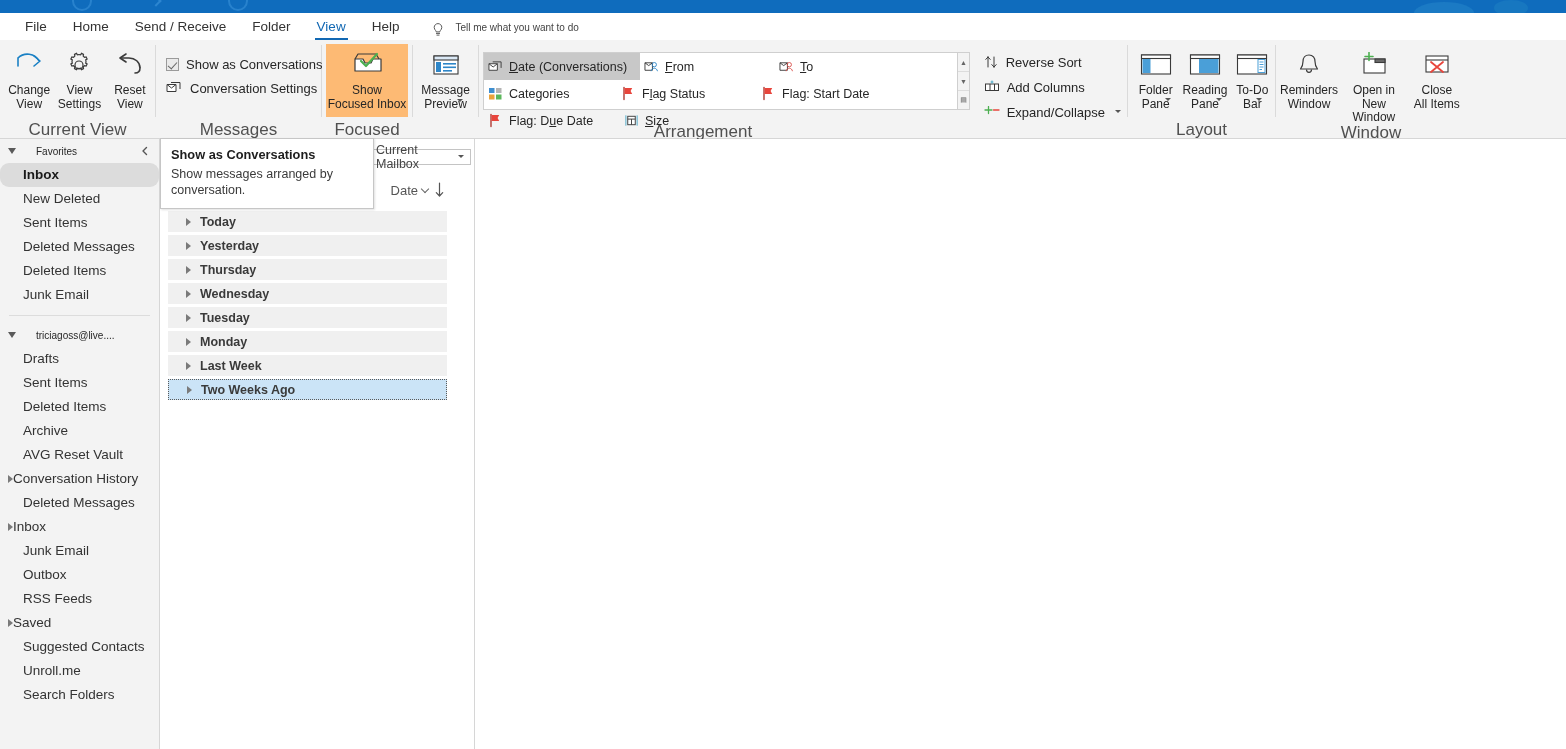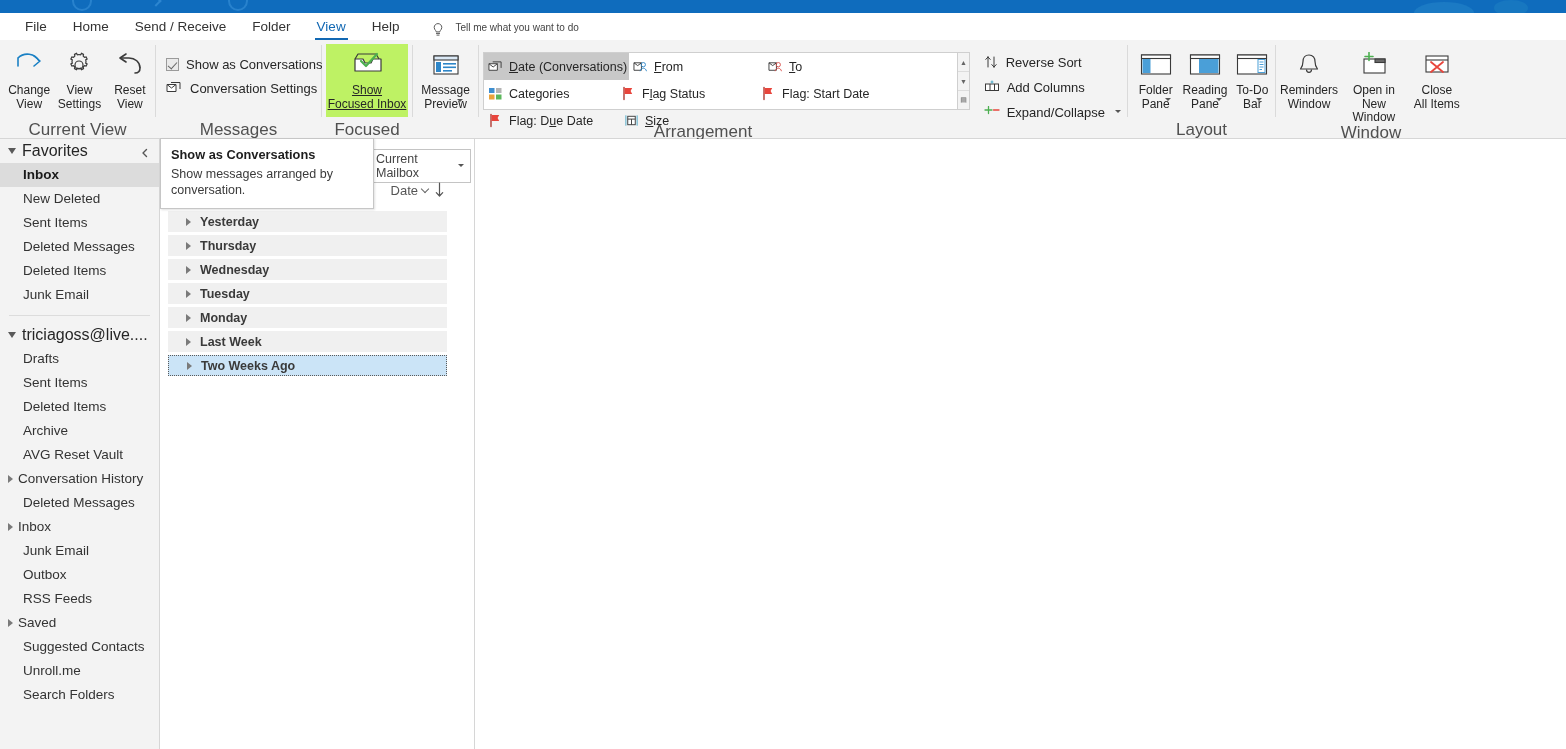--- a/index.html
+++ b/index.html
@@ -379,7 +379,7 @@
       <div class="rb-group" style="width:648px">
         <div class="gbody" style="padding-top:10px; padding-left:4px">
           <div class="arr-gallery">
-            <div class="arr-item selected" style="width:145px">
+            <div class="arr-item selected" style="width:156px">
               <svg width="15" height="14" viewBox="0 0 16 15">
                 <path d="M1 4h9v7H1z" fill="#fff" stroke="#3a3a3a" stroke-width="1"></path>
                 <path d="M1 4l4.5 3.5L10 4" fill="none" stroke="#3a3a3a" stroke-width="1"></path>

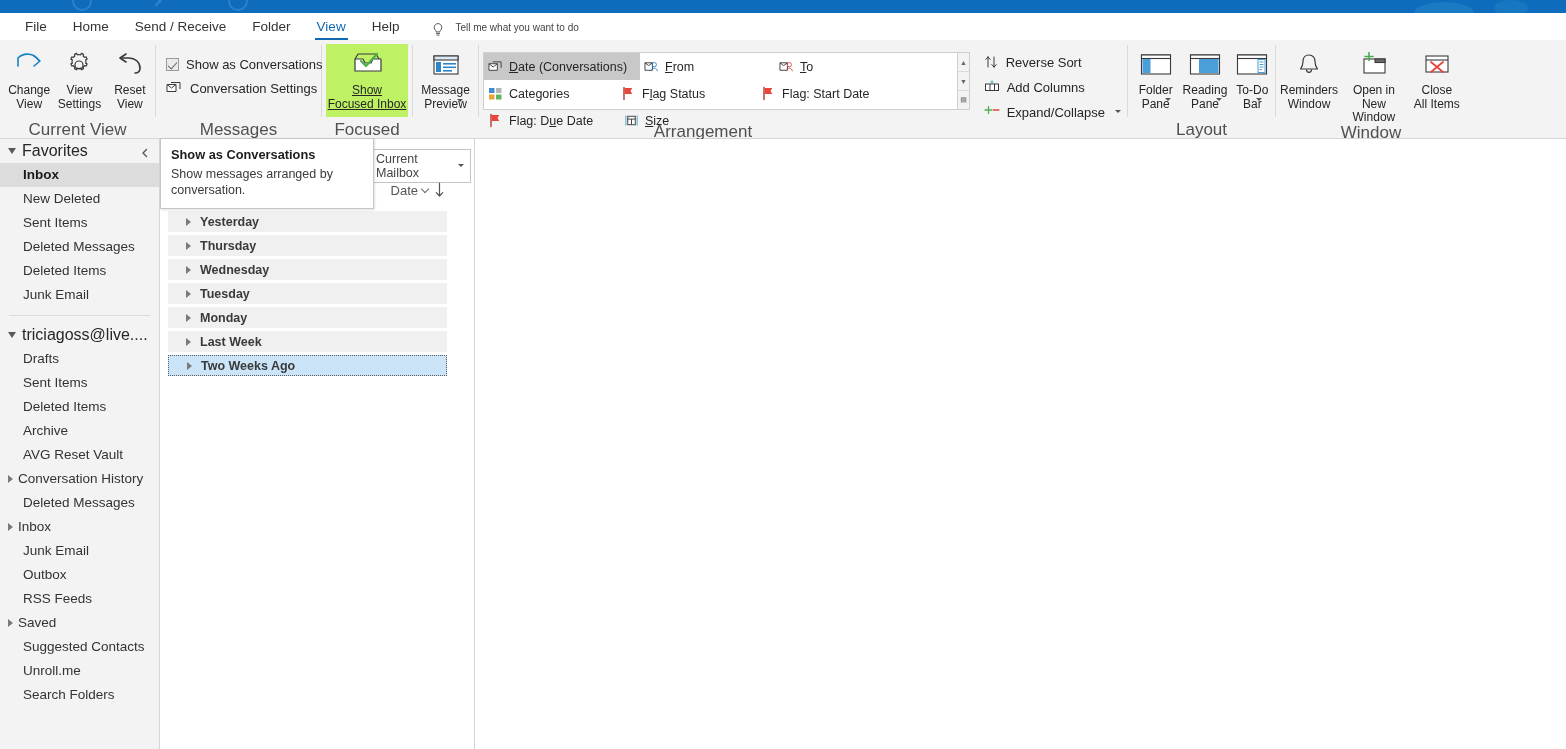--- a/index.html
+++ b/index.html
@@ -98,7 +98,7 @@
     font-size: 12px; line-height: 13.5px; color: #262626; text-align: center;
     margin-top: 3px; white-space: pre-line;
   }
-  .bigbtn.selected { background: #bef264; text-decoration: underline; }
+  .bigbtn.selected { background: #fdba74; }
   .caret-d {
     display: inline-block; width: 0; height: 0; vertical-align: middle;
     border-left: 3.5px solid transparent; border-right: 3.5px solid transparent;

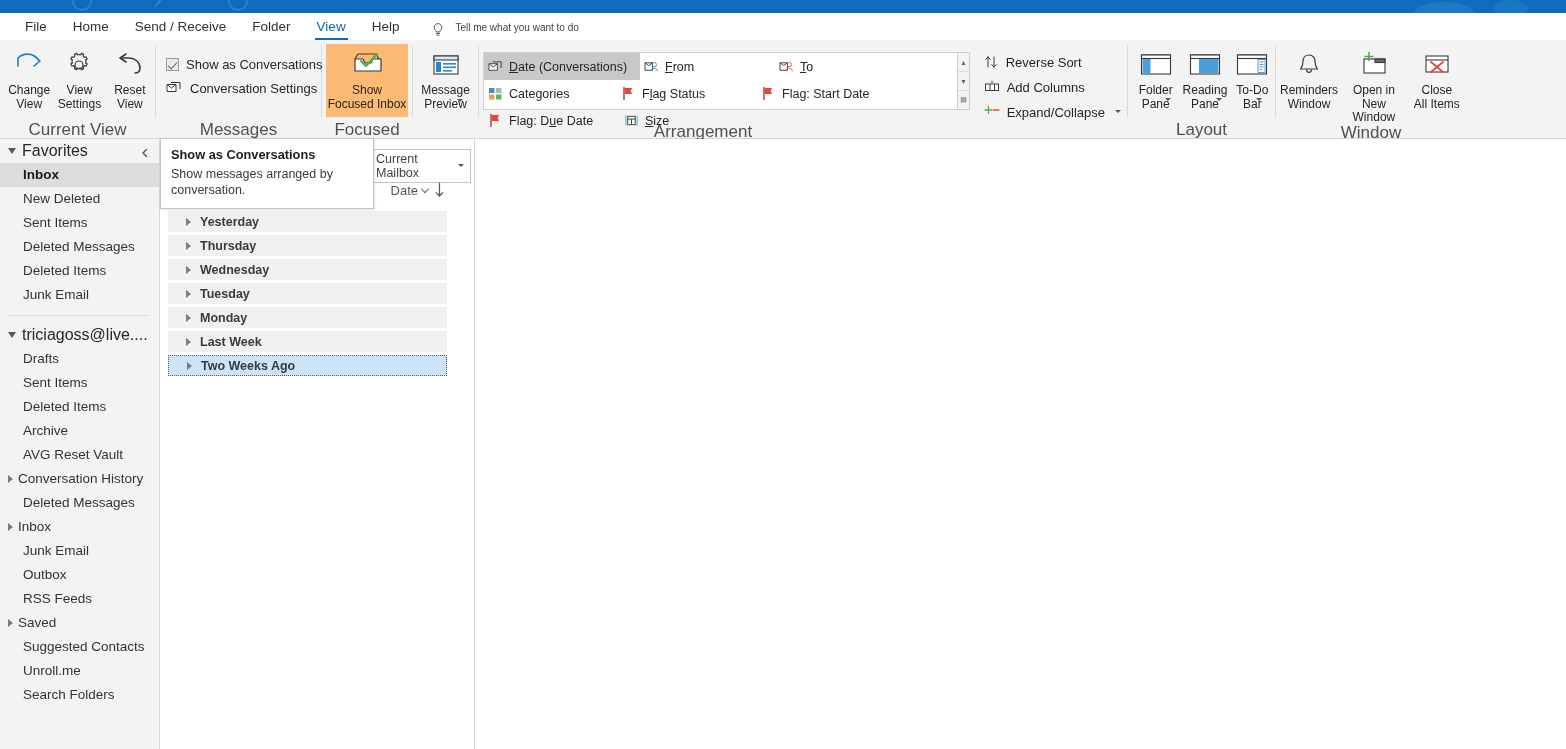--- a/index.html
+++ b/index.html
@@ -151,8 +151,8 @@
     overflow: hidden;
   }
   .fgroup-head {
-    position: relative; display: flex; align-items: center; gap: 6px;
-    height: 24px; padding-left: 8px; font-size: 16px; color: #262626; cursor: default;
+    position: relative; display: flex; align-items: center; gap: 20px;
+    height: 24px; padding-left: 8px; font-size: 10px; color: #262626; cursor: default;
   }
   .tri {
     width: 0; height: 0; flex: none;

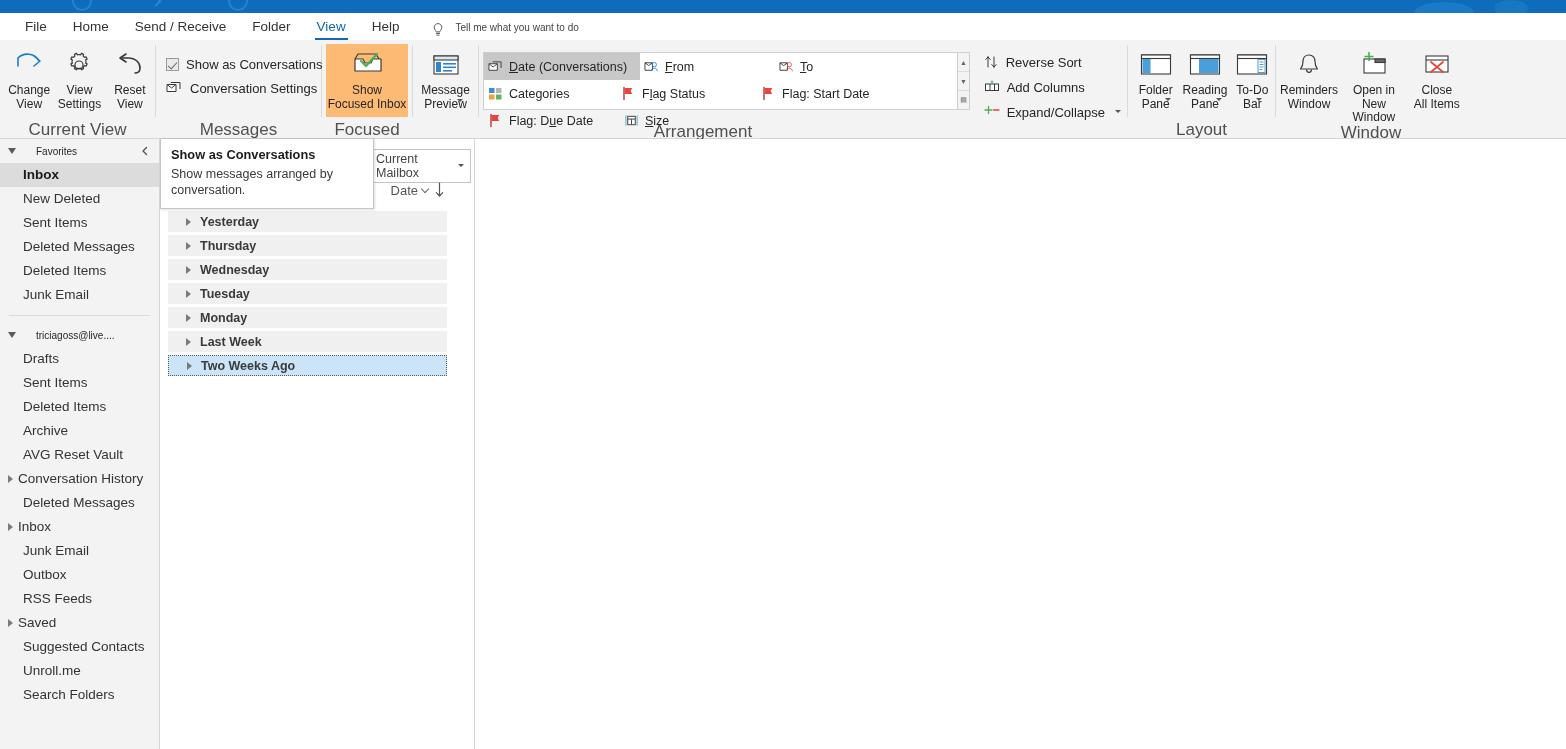--- a/index.html
+++ b/index.html
@@ -187,7 +187,7 @@
     border: 1px solid #c4c4c4; background: #fff;
   }
   .scopebox {
-    position: absolute; left: 208px; top: 10px; width: 102px; height: 34px;
+    position: absolute; left: 208px; top: 10px; width: 102px; height: 16px;
     border: 1px solid #c4c4c4; background: #fff;
     display: flex; align-items: center; justify-content: space-between;
     padding: 0 6px; font-size: 12.5px; color: #444;

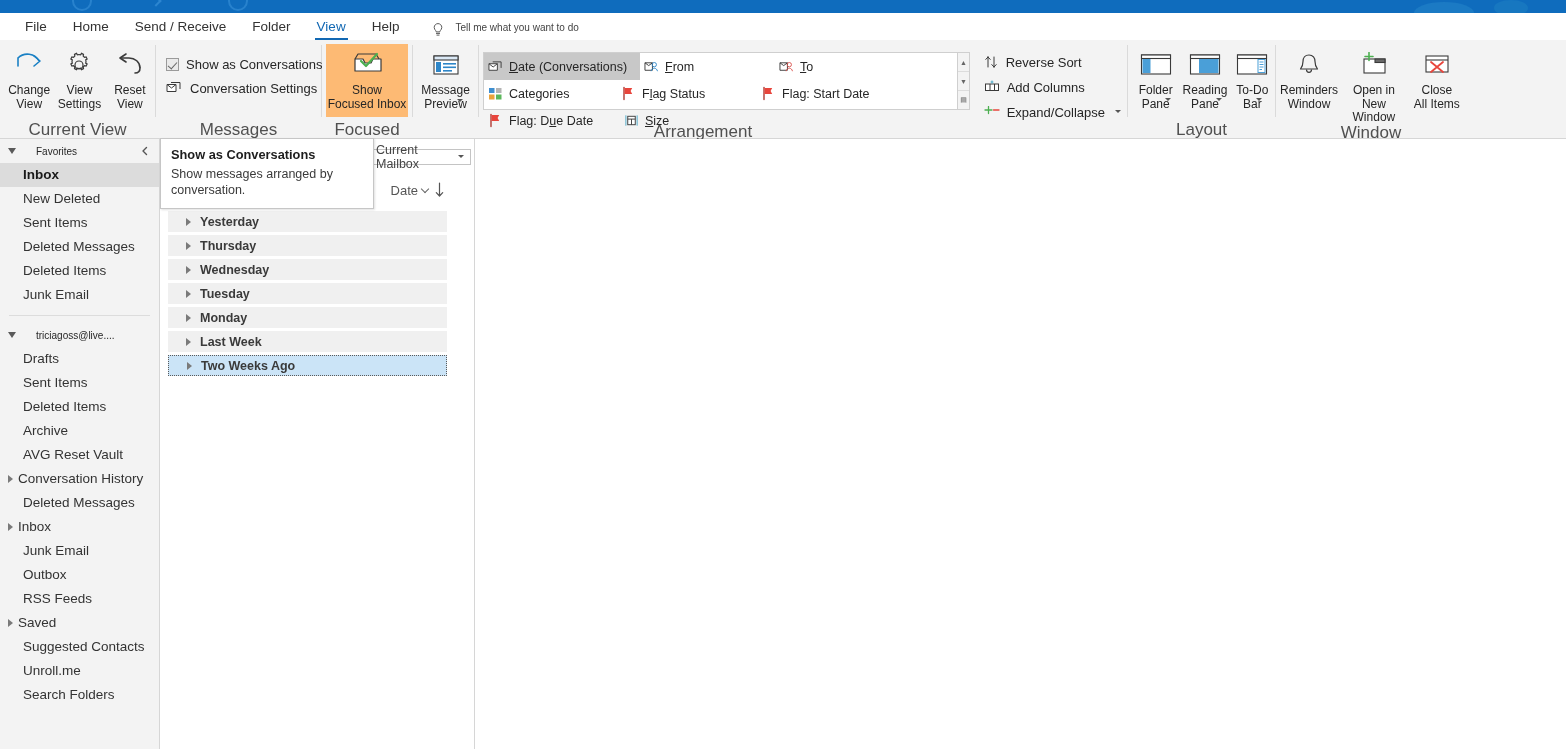--- a/index.html
+++ b/index.html
@@ -167,6 +167,7 @@
     height: 24px; line-height: 24px; padding-left: 23px;
     font-size: 13.5px; color: #333; cursor: default; white-space: nowrap;
     position: relative;
+    border-radius: 9px;
   }
   .fitem.expandable { padding-left: 8px; display: flex; align-items: center; gap: 5px; }
   .fitem.selected { background: #dcdcdc; font-weight: bold; color: #1a1a1a; }

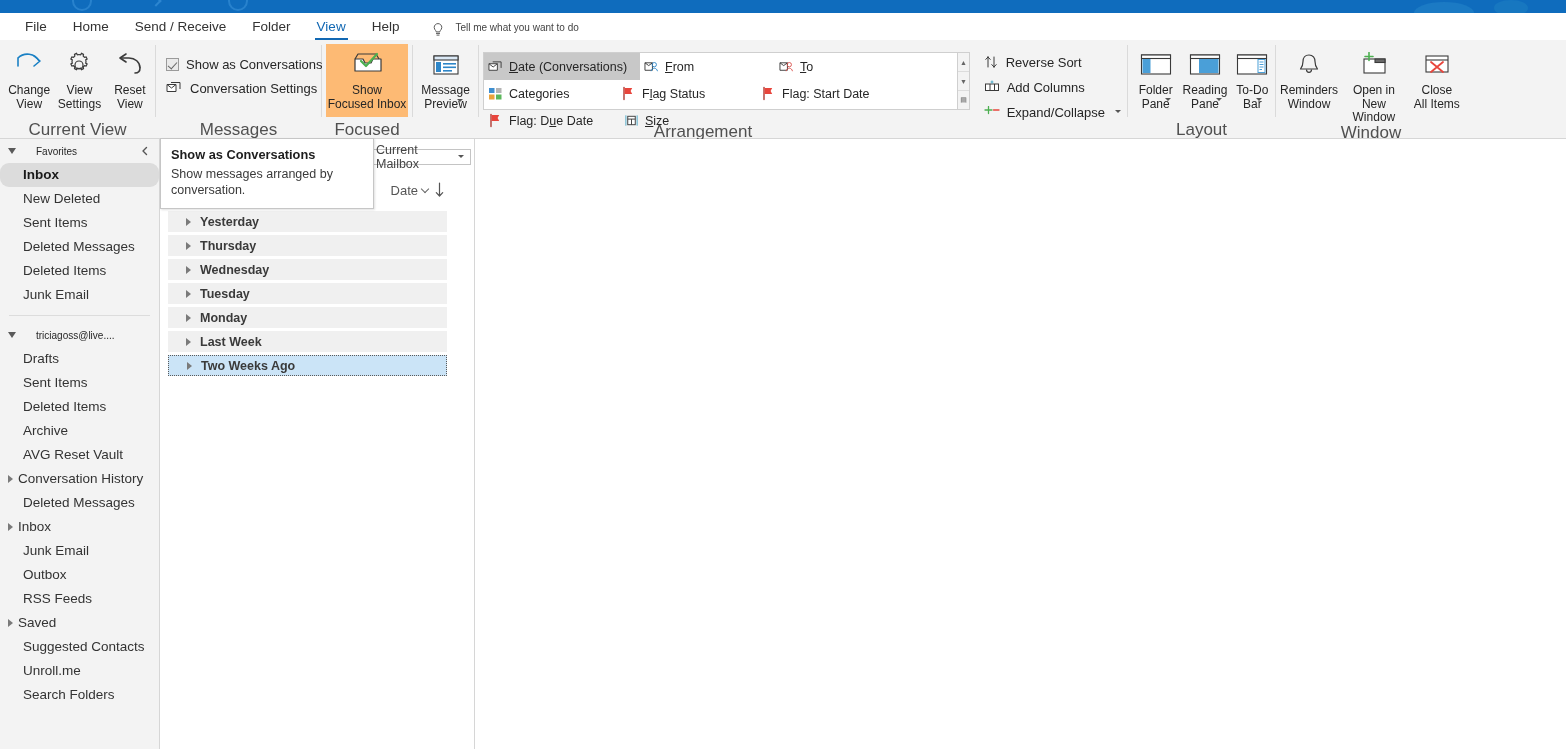--- a/index.html
+++ b/index.html
@@ -645,6 +645,10 @@
     <div class="datehdrs">
       <div class="datehdr">
         <span class="dt-tri"></span>
+        <span>Today</span>
+      </div>
+      <div class="datehdr">
+        <span class="dt-tri"></span>
         <span>Yesterday</span>
       </div>
       <div class="datehdr">

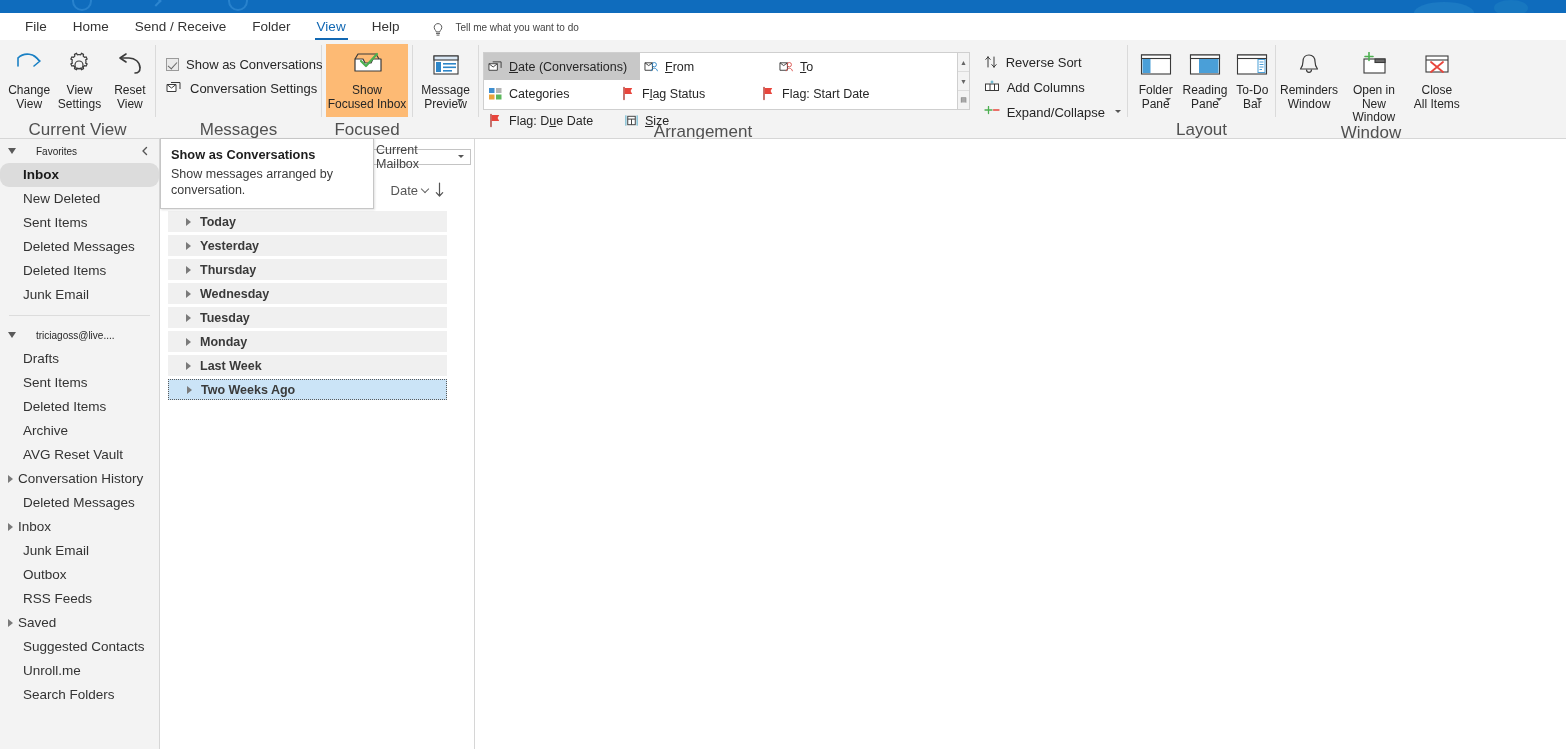--- a/index.html
+++ b/index.html
@@ -169,7 +169,7 @@
     position: relative;
     border-radius: 9px;
   }
-  .fitem.expandable { padding-left: 8px; display: flex; align-items: center; gap: 5px; }
+  .fitem.expandable { padding-left: 8px; display: flex; align-items: center; }
   .fitem.selected { background: #dcdcdc; font-weight: bold; color: #1a1a1a; }
   .fsep { height: 1px; background: #dcdcdc; margin: 8px 9px 7px 9px; }
   .collapse-pane {

